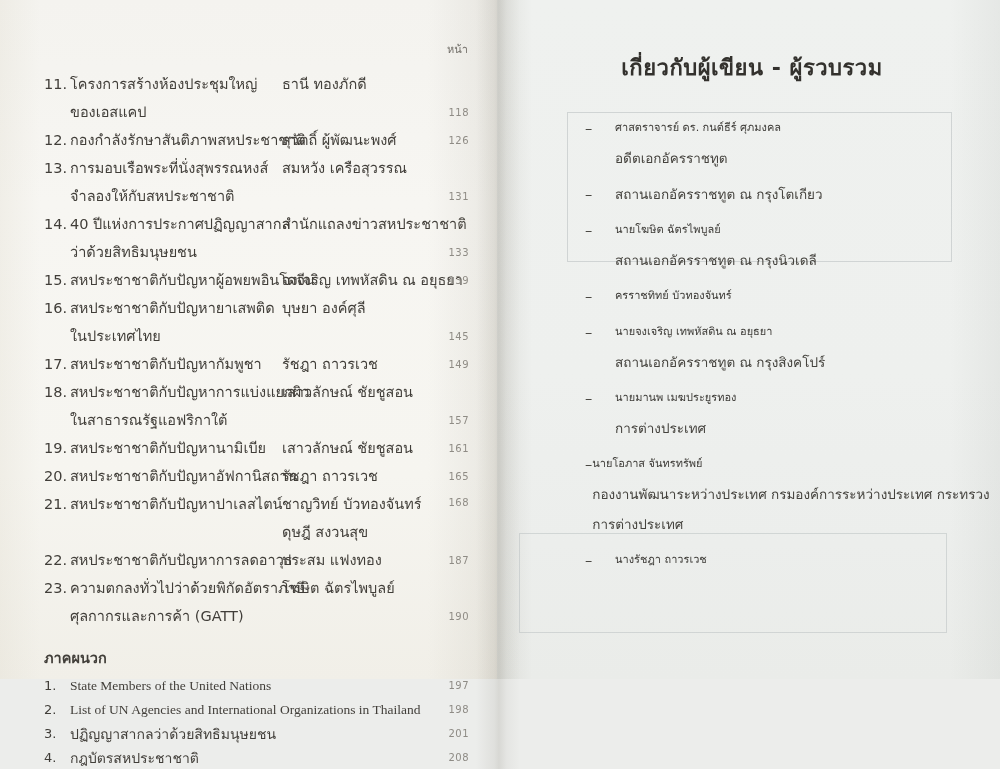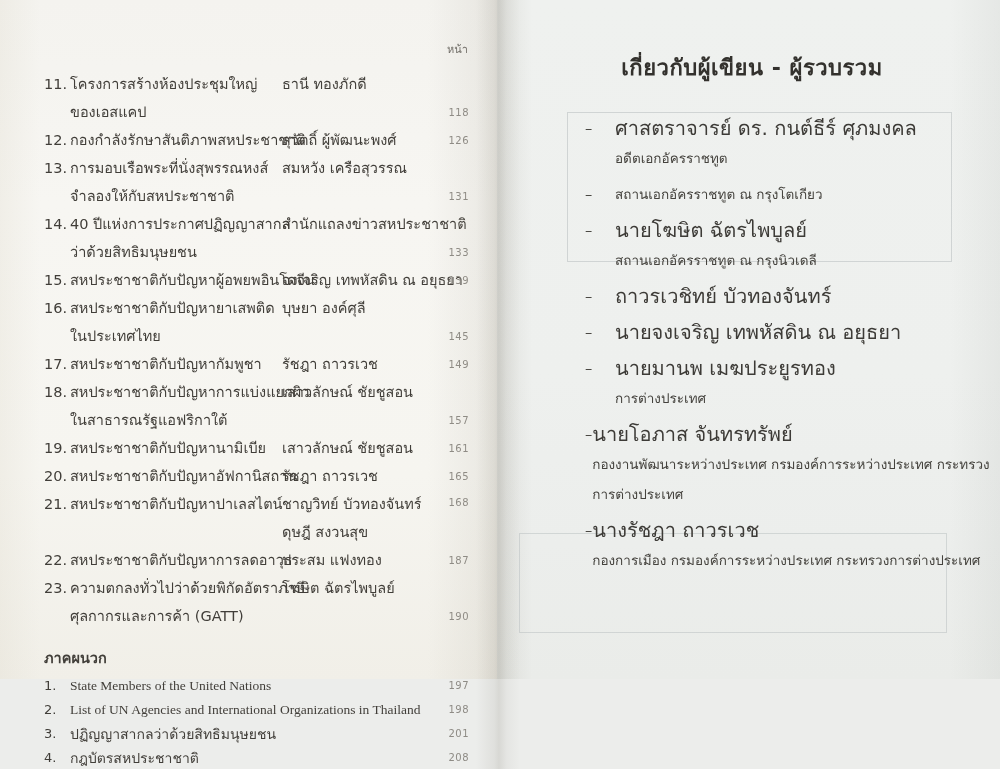--- a/index.html
+++ b/index.html
@@ -58,7 +58,7 @@
   .person { display:flex; margin-bottom:6px; }
   .person .dash { width:30px; font-size:14.5px; line-height:30px; color:#4a4843; }
   .person .pbody { flex:1; }
-  .person .pname { font-size:20px; line-height:30px; white-space:nowrap; }
+  .person .pname { font-size:11px; line-height:30px; white-space:nowrap; }
   .person .pdetail { font-size:13.5px; line-height:30px; white-space:nowrap; color:#45433e; }
 
   .ghost-box { position:absolute; pointer-events:none; z-index:1; }

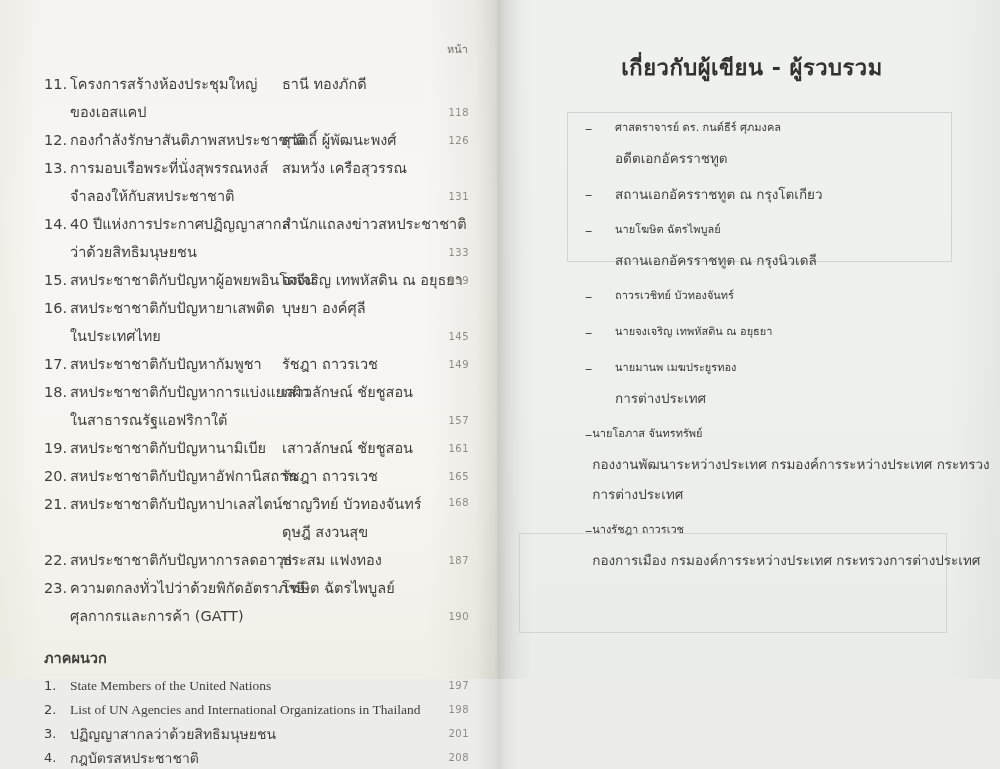--- a/index.html
+++ b/index.html
@@ -288,7 +288,7 @@
         <div class="person">
           <span class="dash">–</span>
           <div class="pbody">
-            <div class="pname">ถาวรเวชิทย์ บัวทองจันทร์</div>
+            <div class="pname">ครราชทิทย์ บัวทองจันทร์</div>
           </div>
         </div>
 

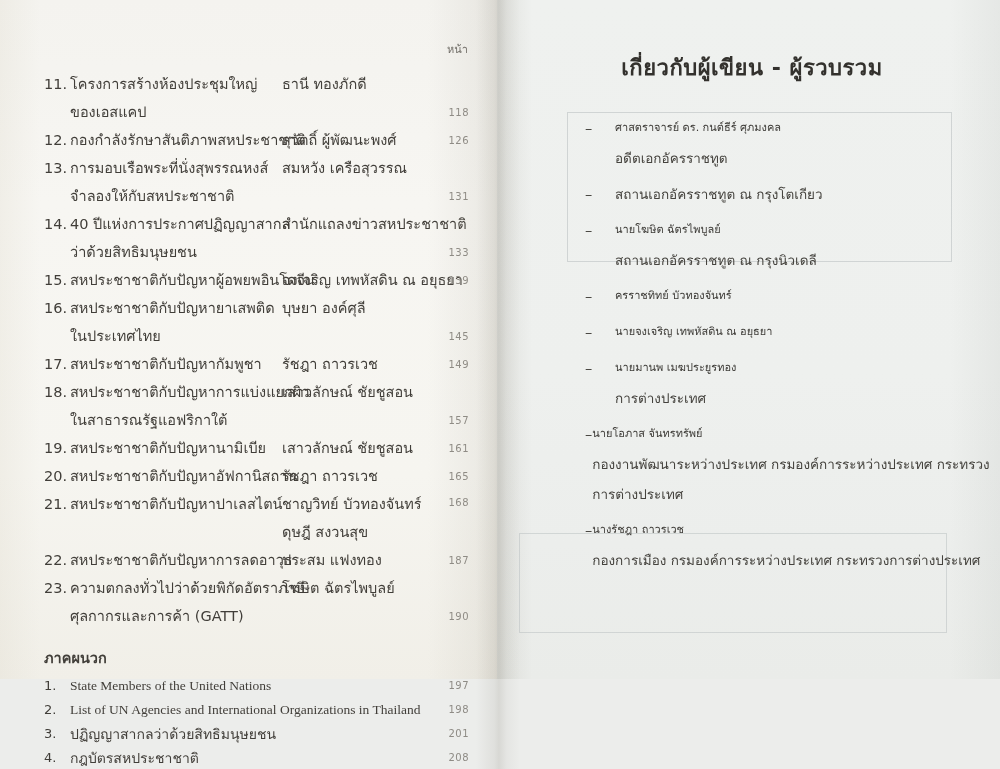--- a/index.html
+++ b/index.html
@@ -296,6 +296,7 @@
           <span class="dash">–</span>
           <div class="pbody">
             <div class="pname">นายจงเจริญ เทพหัสดิน ณ อยุธยา</div>
+            <div class="pdetail">สถานเอกอัครราชทูต ณ กรุงสิงคโปร์</div>
           </div>
         </div>
 

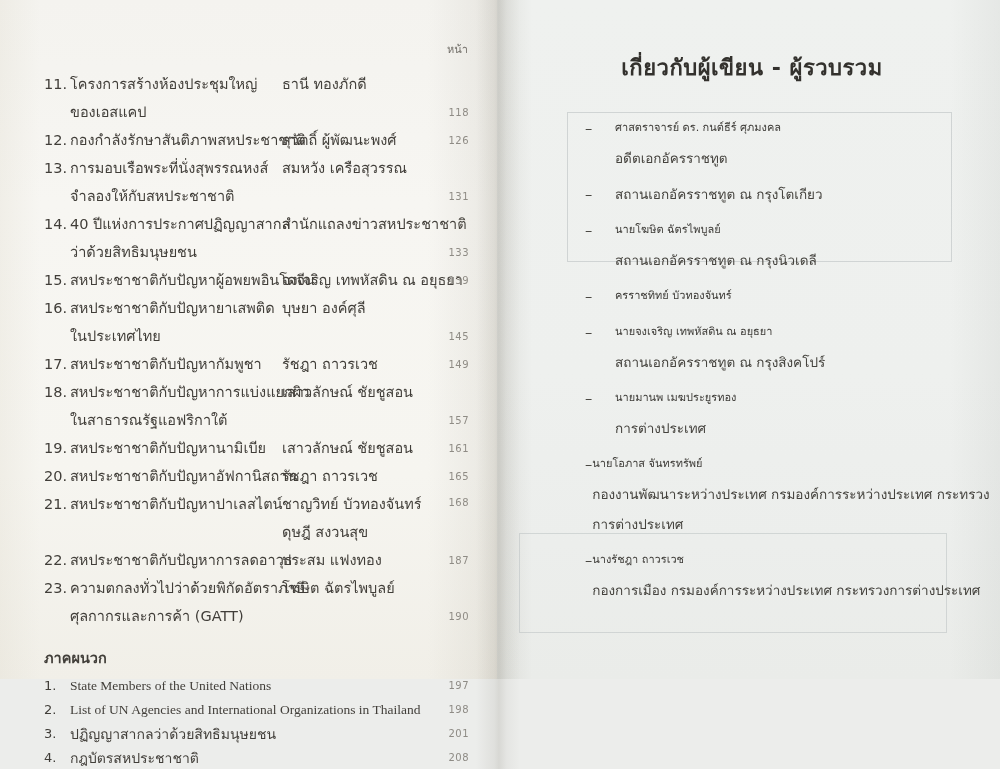--- a/index.html
+++ b/index.html
@@ -321,7 +321,6 @@
           <span class="dash">–</span>
           <div class="pbody">
             <div class="pname">นางรัชฎา ถาวรเวช</div>
-            <div class="pdetail">กองการเมือง กรมองค์การระหว่างประเทศ กระทรวงการต่างประเทศ</div>
           </div>
         </div>
 

